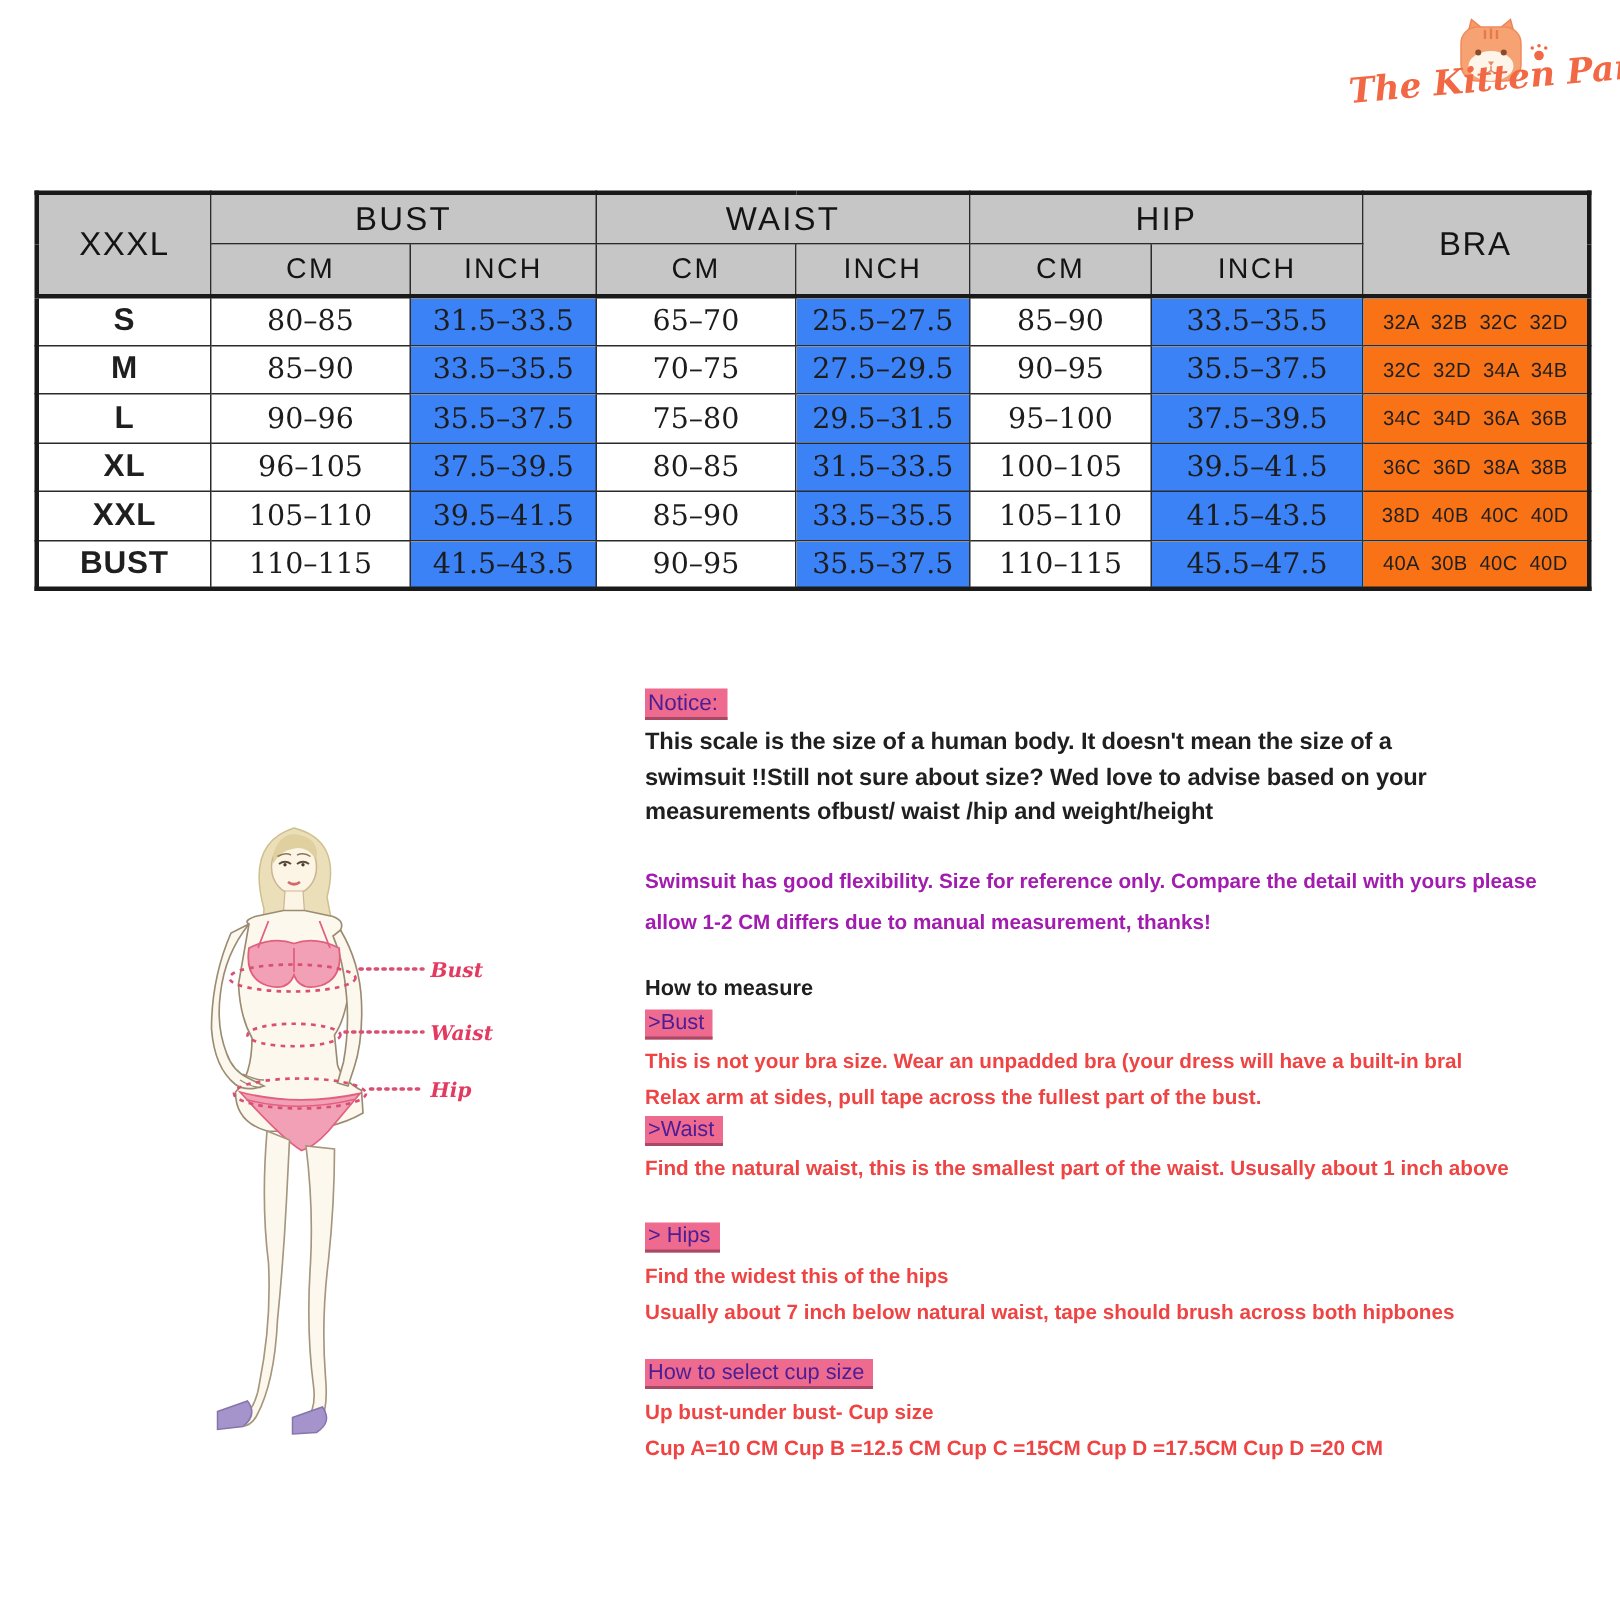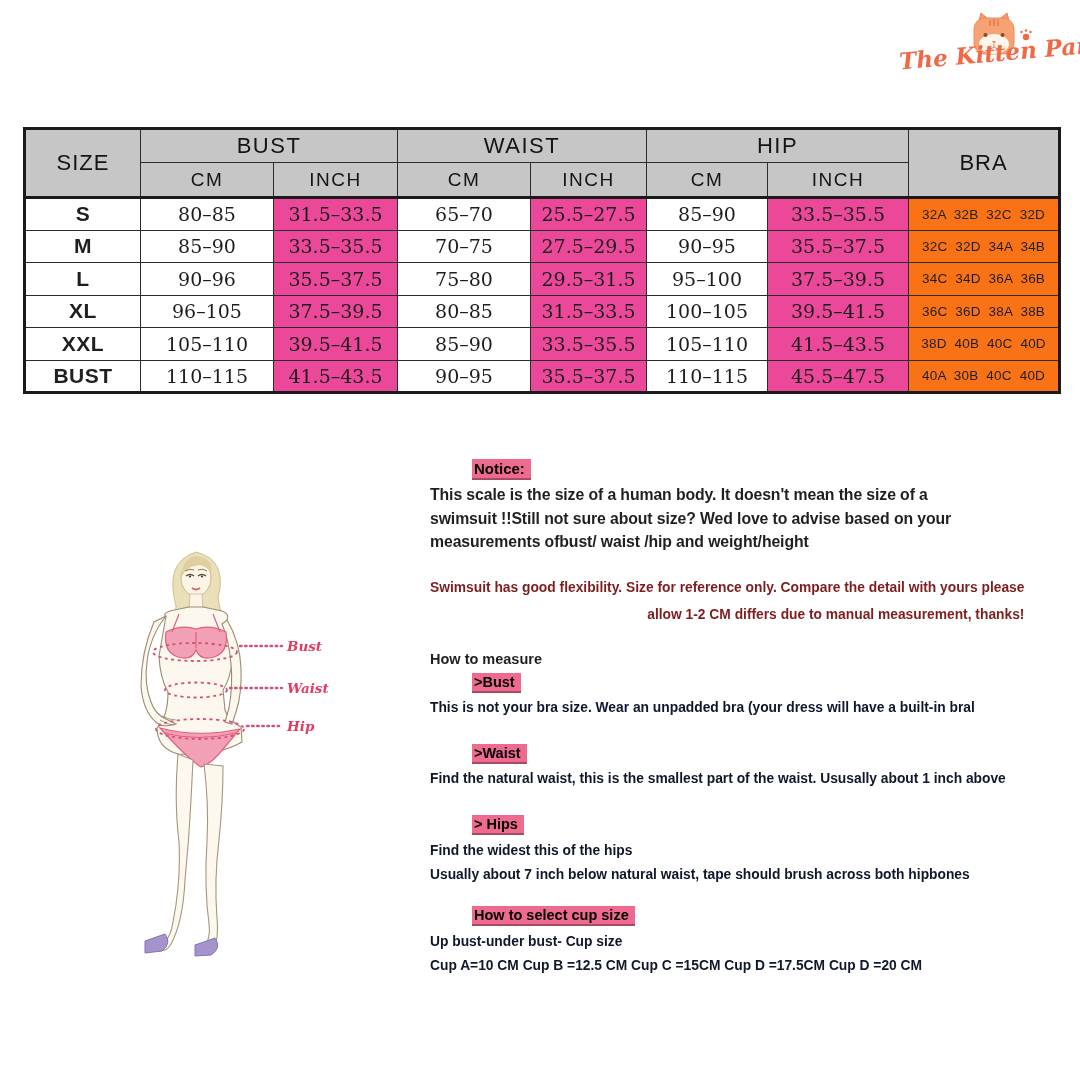--- a/index.html
+++ b/index.html
@@ -83,7 +83,7 @@
     </colgroup>
     <thead>
       <tr>
-        <th rowspan="2" class="th-size">SIZE</th>
+        <th rowspan="2" class="th-size">XXXL</th>
         <th colspan="2" class="th-group">BUST</th>
         <th colspan="2" class="th-group">WAIST</th>
         <th colspan="2" class="th-group">HIP</th>

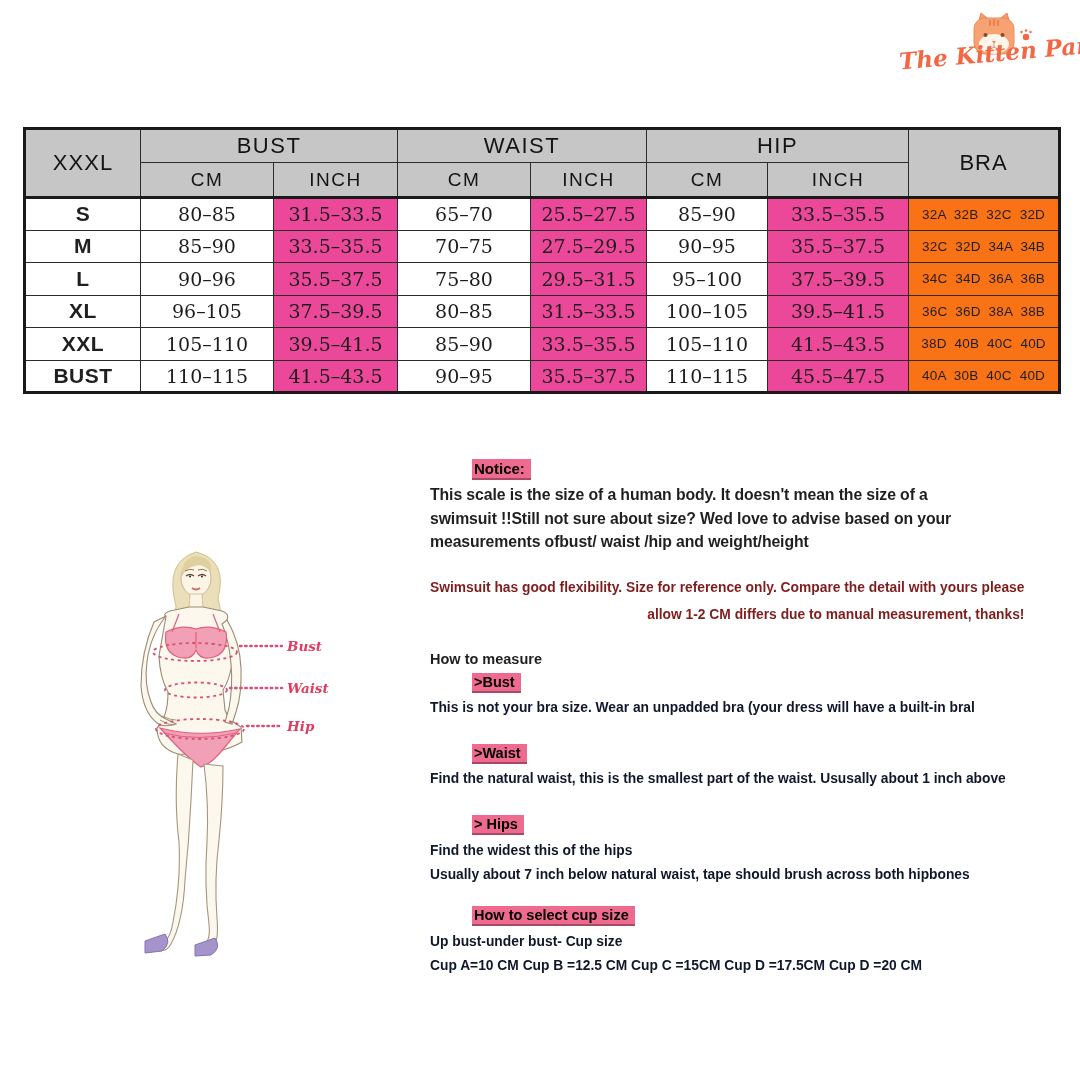--- a/index.html
+++ b/index.html
@@ -27,7 +27,7 @@
   .size-table tbody tr{height:32.5px;}
   .c-size{font-size:21px;font-weight:600;letter-spacing:0.5px;background:#ffffff;}
   .c-num{font-family:"DejaVu Serif",serif;font-size:19px;color:#1c1c1c;background:#ffffff;}
-  .c-num.shade{background:#ec4899;}
+  .c-num.shade{background:#3b82f6;}
   .c-bra{font-size:13.5px;font-weight:500;word-spacing:4px;background:#f97316;letter-spacing:0.2px;}
 
   

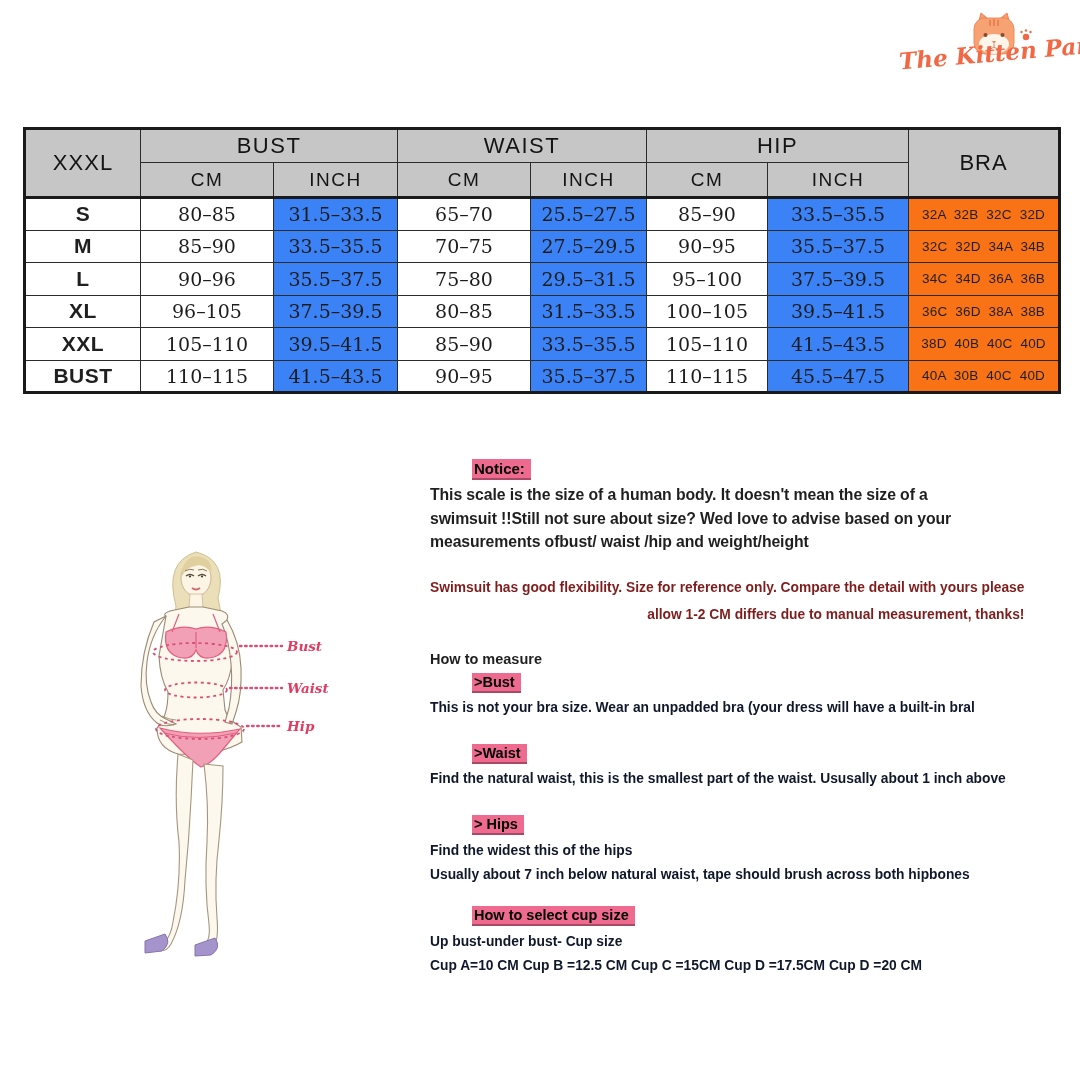--- a/index.html
+++ b/index.html
@@ -38,7 +38,7 @@
   
   .txt{position:absolute;left:430px;white-space:nowrap;}
   .hl{display:inline-block;background:#ee6a8f;border-bottom:2px solid #a84a66;
-      padding:1px 6px 1px 2px;font-weight:bold;color:#000000;margin-left:42px;}
+      padding:1px 6px 1px 2px;font-weight:normal;color:#4c1d95;}
   .h15{font-size:15px;}
   .h14{font-size:14.5px;}
   .notice-body{font-size:15.8px;font-weight:bold;line-height:23.5px;letter-spacing:-0.1px;}

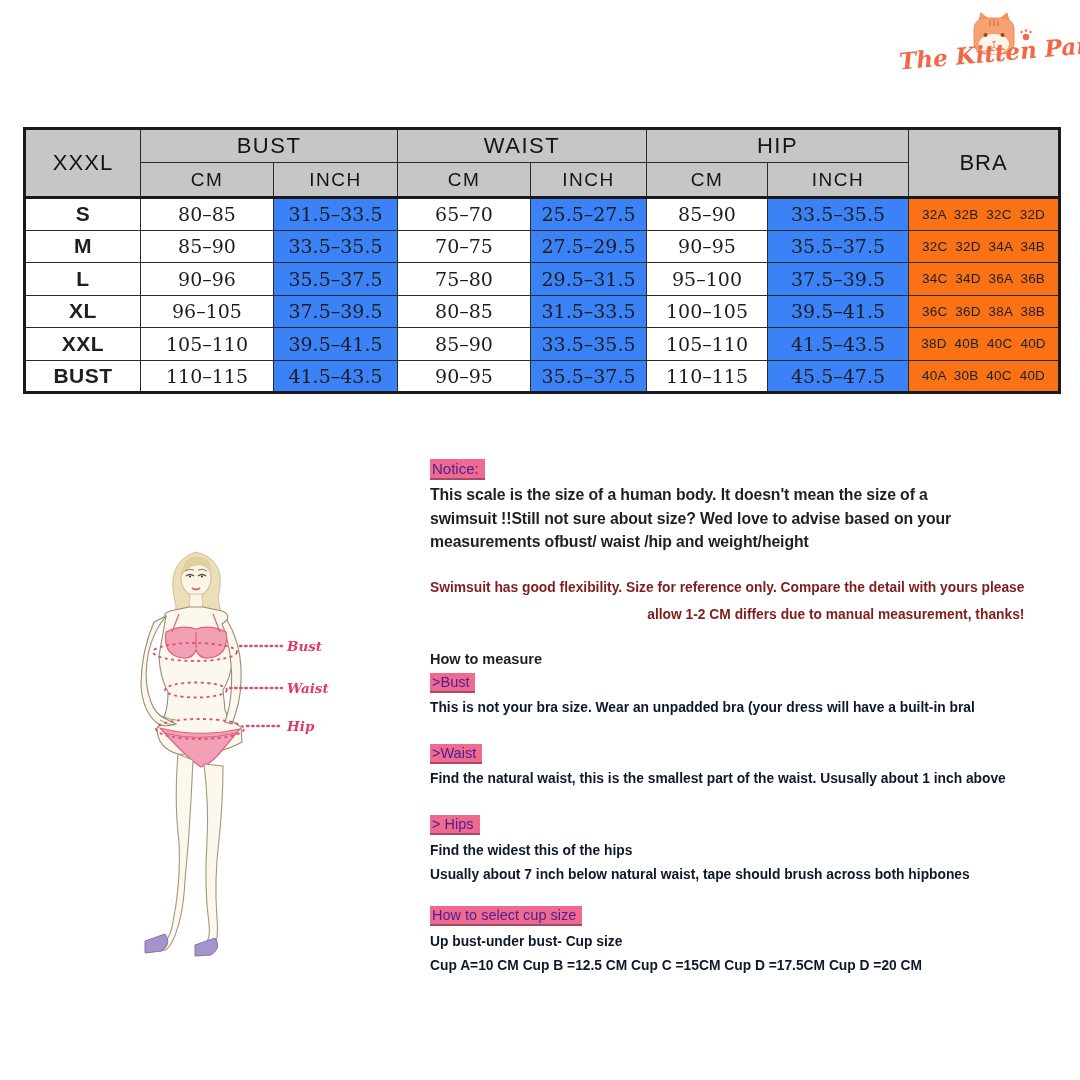--- a/index.html
+++ b/index.html
@@ -42,7 +42,7 @@
   .h15{font-size:15px;}
   .h14{font-size:14.5px;}
   .notice-body{font-size:15.8px;font-weight:bold;line-height:23.5px;letter-spacing:-0.1px;}
-  .flex-para{font-size:13.8px;font-weight:bold;line-height:27px;color:#7f1d1d;text-align:right;}
+  .flex-para{font-size:13.8px;font-weight:bold;line-height:27px;color:#a21caf;}
   .plain-h{font-size:14.5px;font-weight:bold;}
   .m-lines{font-size:13.8px;font-weight:bold;line-height:24px;color:#0f172a;}
 </style>

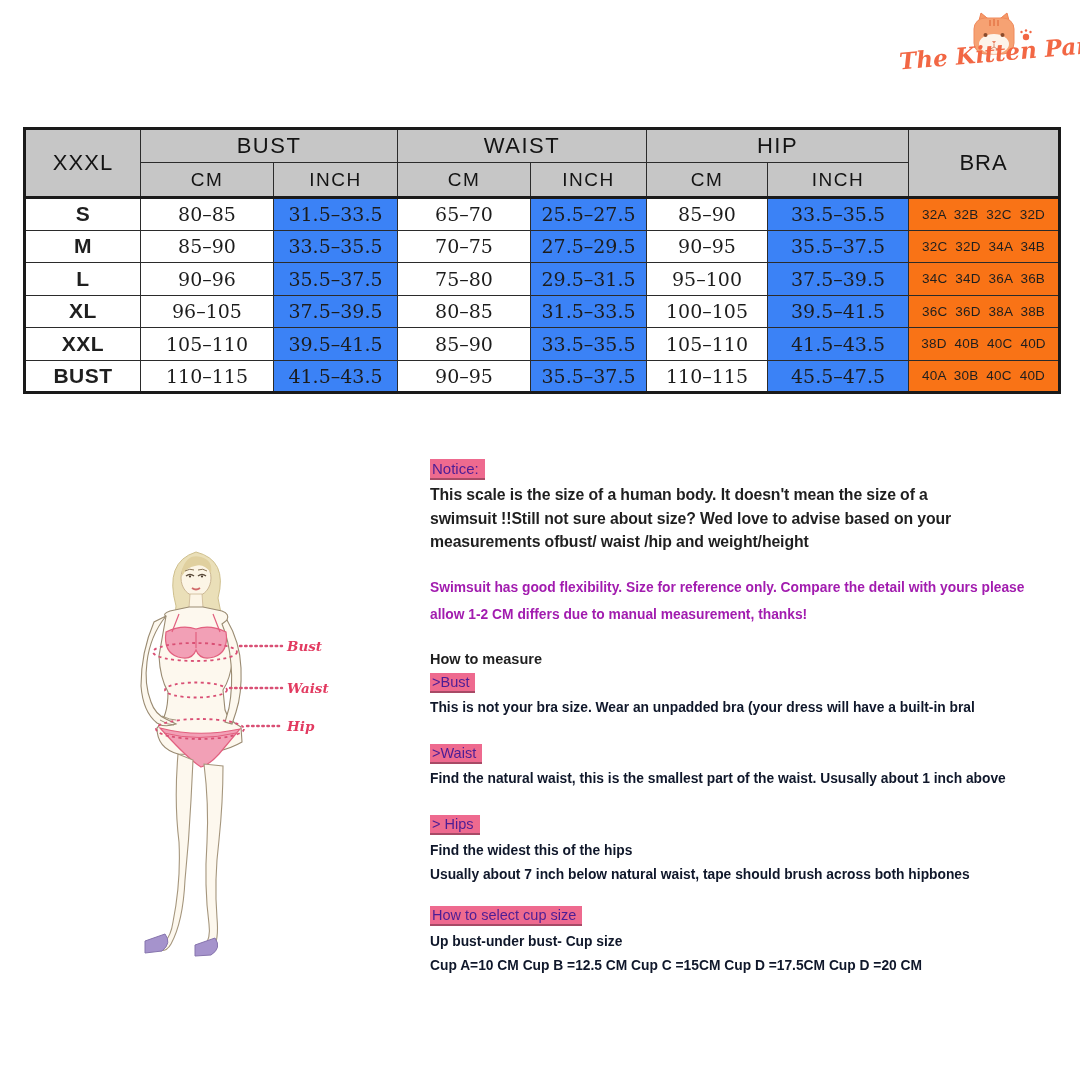--- a/index.html
+++ b/index.html
@@ -44,7 +44,7 @@
   .notice-body{font-size:15.8px;font-weight:bold;line-height:23.5px;letter-spacing:-0.1px;}
   .flex-para{font-size:13.8px;font-weight:bold;line-height:27px;color:#a21caf;}
   .plain-h{font-size:14.5px;font-weight:bold;}
-  .m-lines{font-size:13.8px;font-weight:bold;line-height:24px;color:#0f172a;}
+  .m-lines{font-size:13.8px;font-weight:bold;line-height:24px;color:#ef4444;}
 </style>
 </head>
 <body>

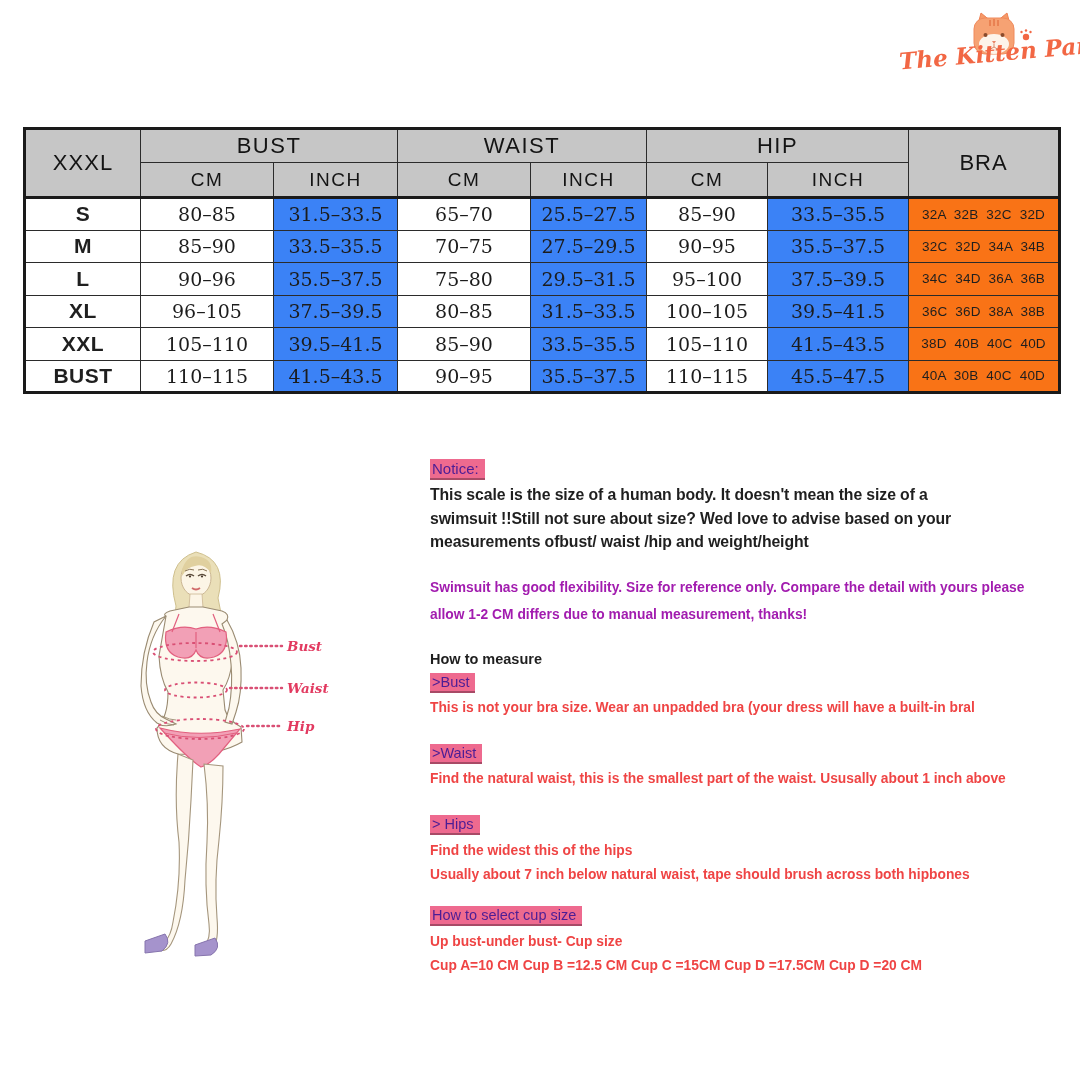--- a/index.html
+++ b/index.html
@@ -227,6 +227,7 @@
   </div>
   <div class="txt m-lines" style="top:696px;">
     <div>This is not your bra size. Wear an unpadded bra (your dress will have a built-in bral</div>
+    <div>Relax arm at sides, pull tape across the fullest part of the bust.</div>
   </div>
 
   <div class="txt" style="top:744px;">

